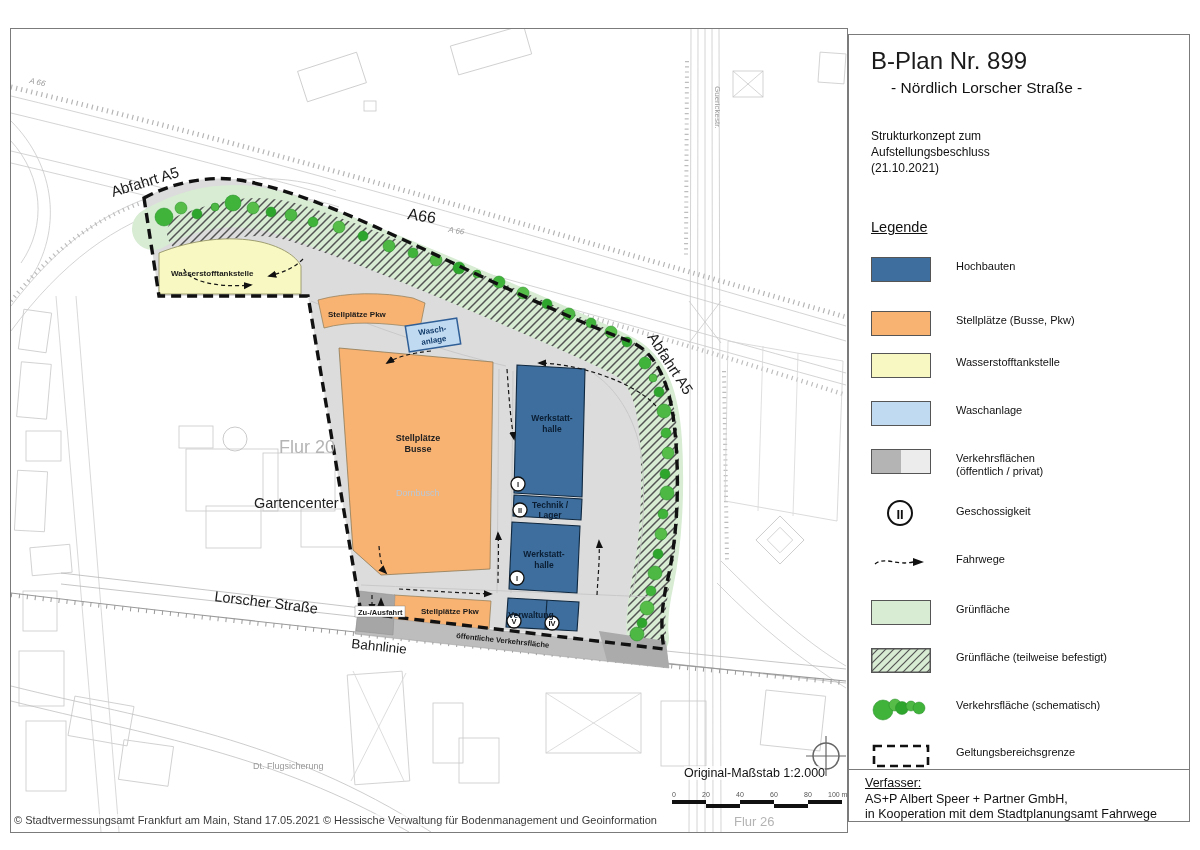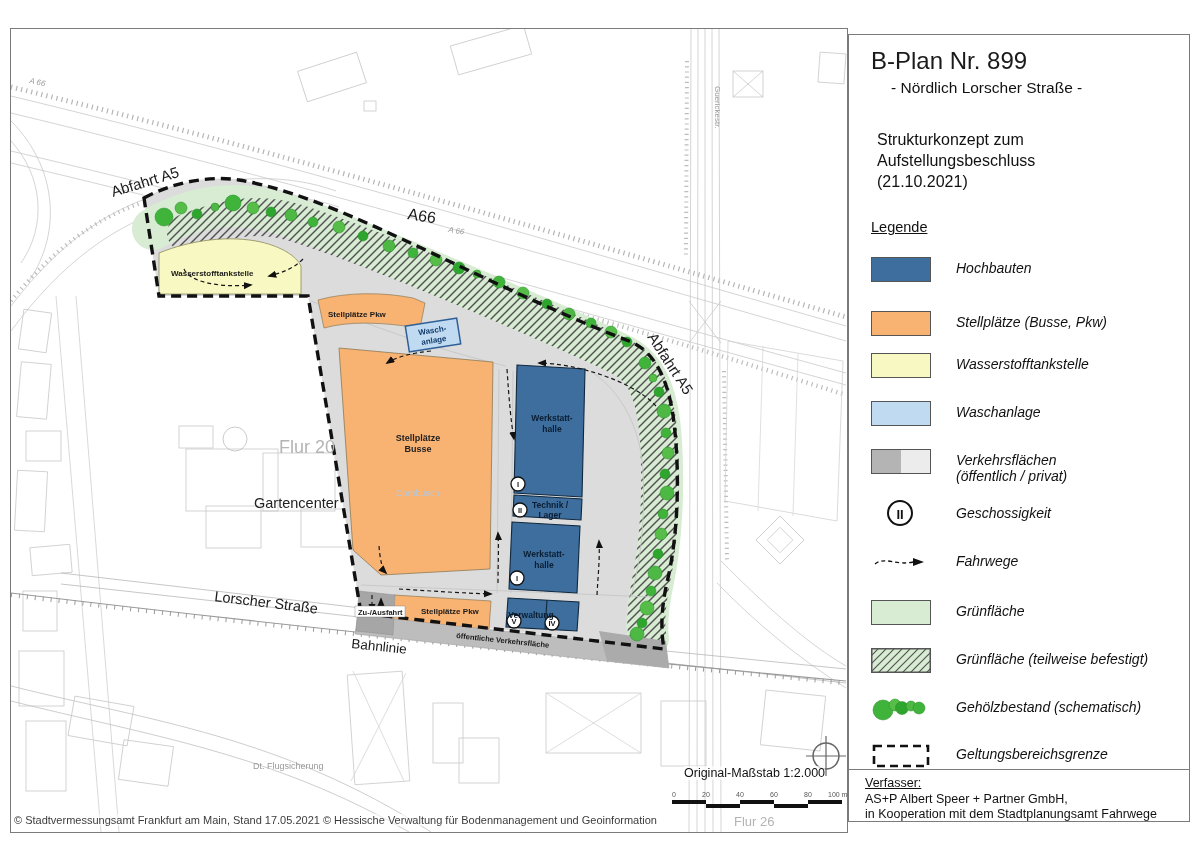--- a/index.html
+++ b/index.html
@@ -11,7 +11,7 @@
   .verfasser-heading{text-decoration:underline;}
   .panel-title{position:absolute;left:22px;top:12px;font-size:24px;color:#1a1a1a;}
   .panel-subtitle{position:absolute;left:22px;top:44px;font-size:15.5px;margin-left:20px;}
-  .panel-concept{position:absolute;left:22px;top:94px;font-size:16px;line-height:1.32;margin-left:6px;}
+  .panel-concept{position:absolute;left:22px;top:94px;font-size:12px;line-height:1.32;}
   .legend-heading{position:absolute;left:22px;top:184px;font-size:14.5px;text-decoration:underline;}
   .legend-row{position:absolute;left:22px;width:300px;height:28px;}
   .swatch{position:absolute;left:0;top:0;width:60px;height:25px;border:1.5px solid #555;box-sizing:border-box;background:#fff;}

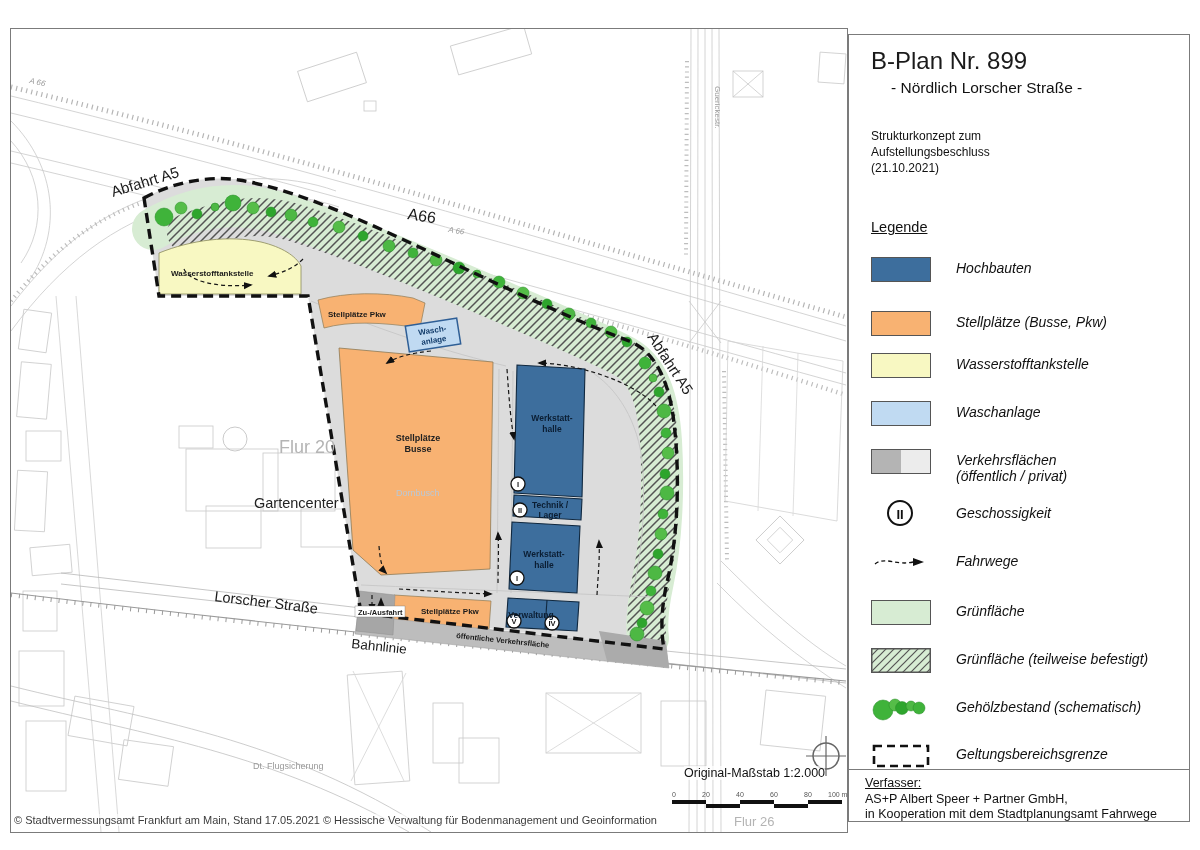--- a/index.html
+++ b/index.html
@@ -16,7 +16,7 @@
   .legend-row{position:absolute;left:22px;width:300px;height:28px;}
   .swatch{position:absolute;left:0;top:0;width:60px;height:25px;border:1.5px solid #555;box-sizing:border-box;background:#fff;}
   .swatch.noborder{border:none;}
-  .legend-label{position:absolute;left:85px;top:3px;font-size:14px;line-height:1.15;white-space:nowrap;font-style:italic;}
+  .legend-label{position:absolute;left:85px;top:3px;font-size:11px;line-height:1.15;white-space:nowrap;}
   .split-left{position:absolute;left:0;top:0;width:50%;height:100%;}
   .split-right{position:absolute;right:0;top:0;width:50%;height:100%;}
   .geschoss-circle{position:absolute;left:16px;top:-2px;width:26px;height:26px;border:2px solid #111;border-radius:50%;text-align:center;font-size:13px;font-weight:bold;line-height:25px;background:#fff;box-sizing:border-box;}

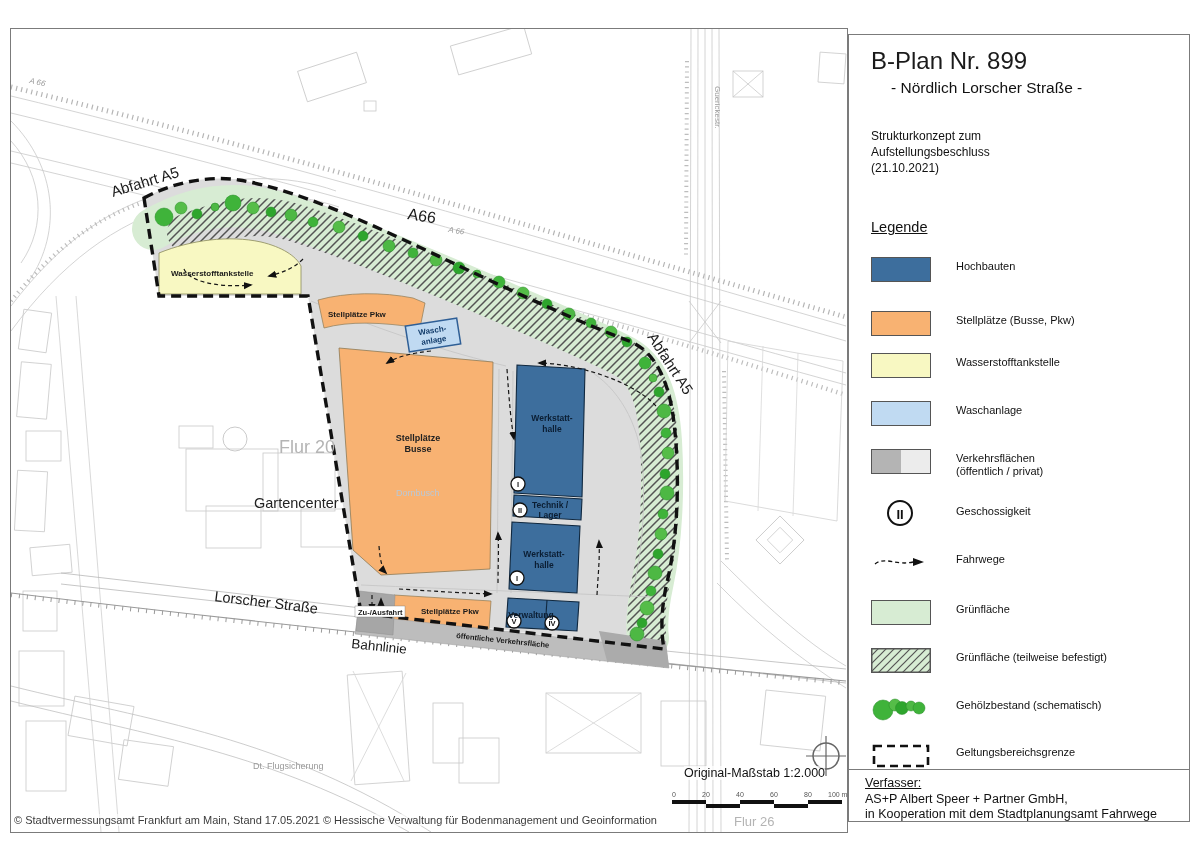--- a/index.html
+++ b/index.html
@@ -366,7 +366,7 @@
       <circle cx="40" cy="12" r="5" fill="#4db844" stroke="#278a27" stroke-width="0.5"></circle>
       <circle cx="48" cy="14" r="6" fill="#3fb33a" stroke="#278a27" stroke-width="0.5"></circle>
     </svg>
-    <div class="legend-label">Gehölzbestand (schematisch)</div>
+    <div class="legend-label">Verkehrsfläche (schematisch)</div>
   </div>
   <div class="legend-row" style="top:708px">
     <svg width="62" height="27" style="position:absolute;left:0;top:0">

